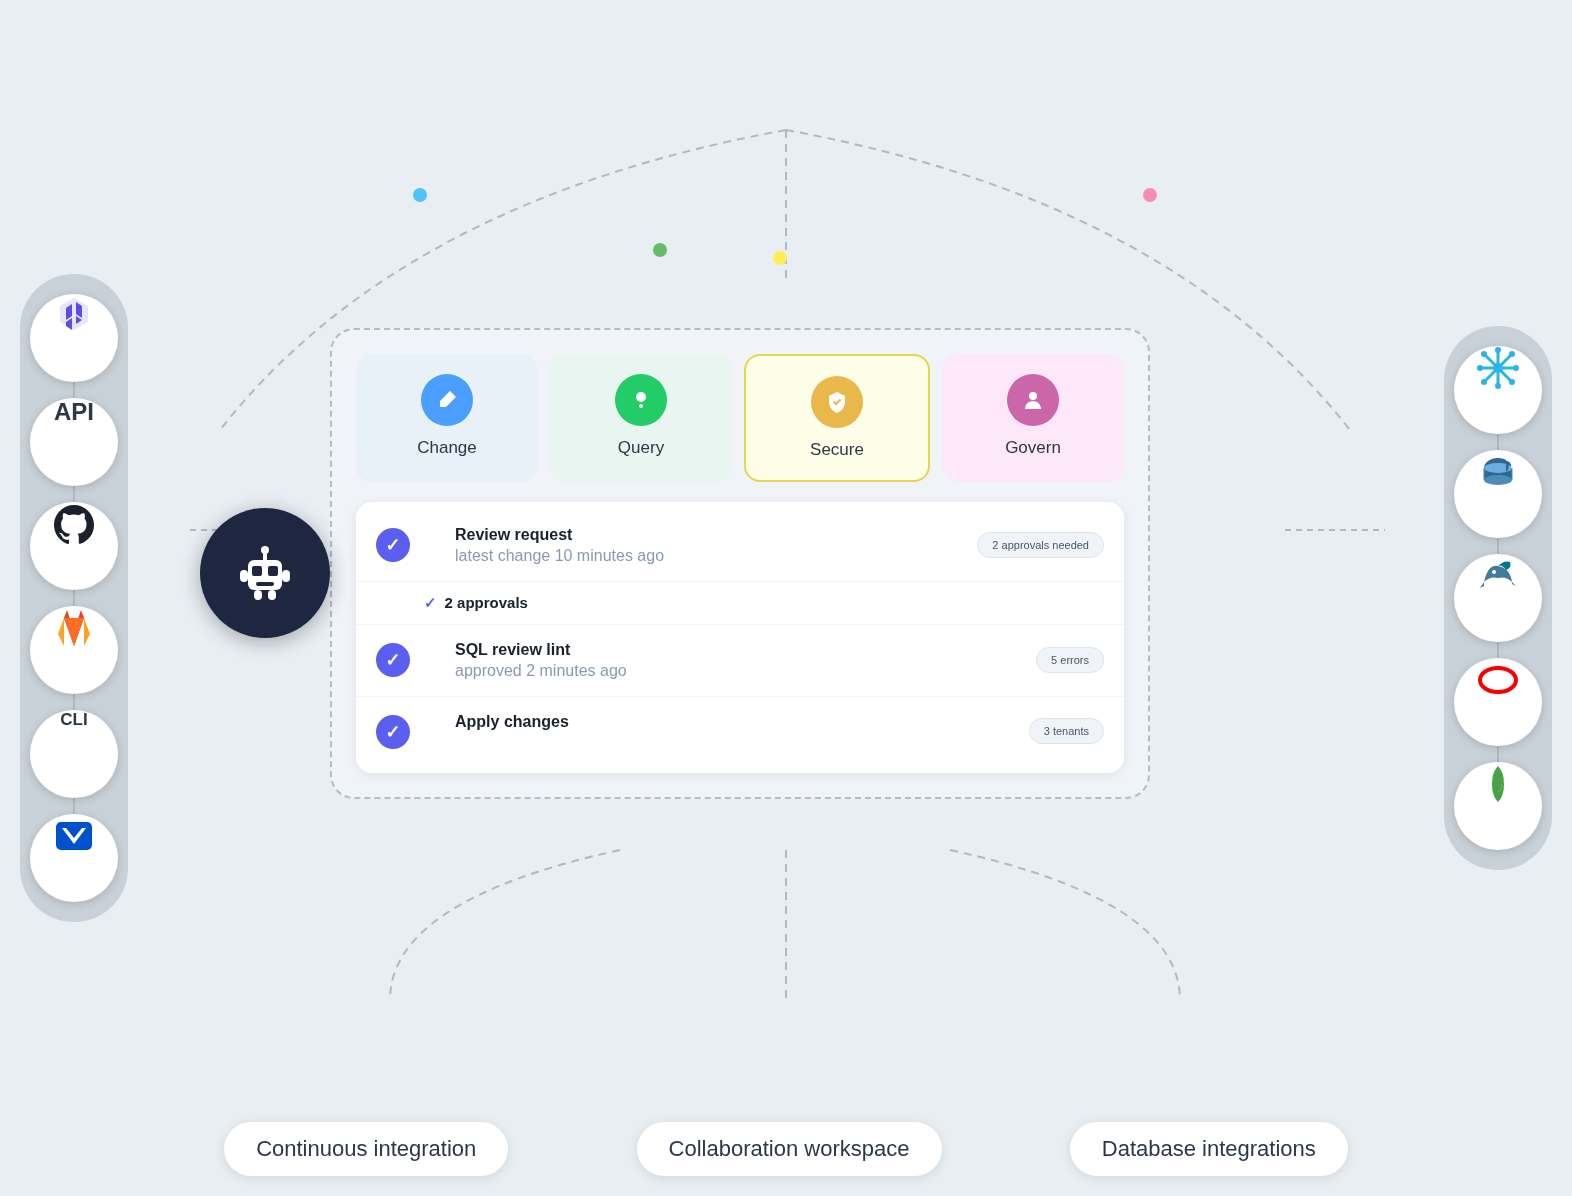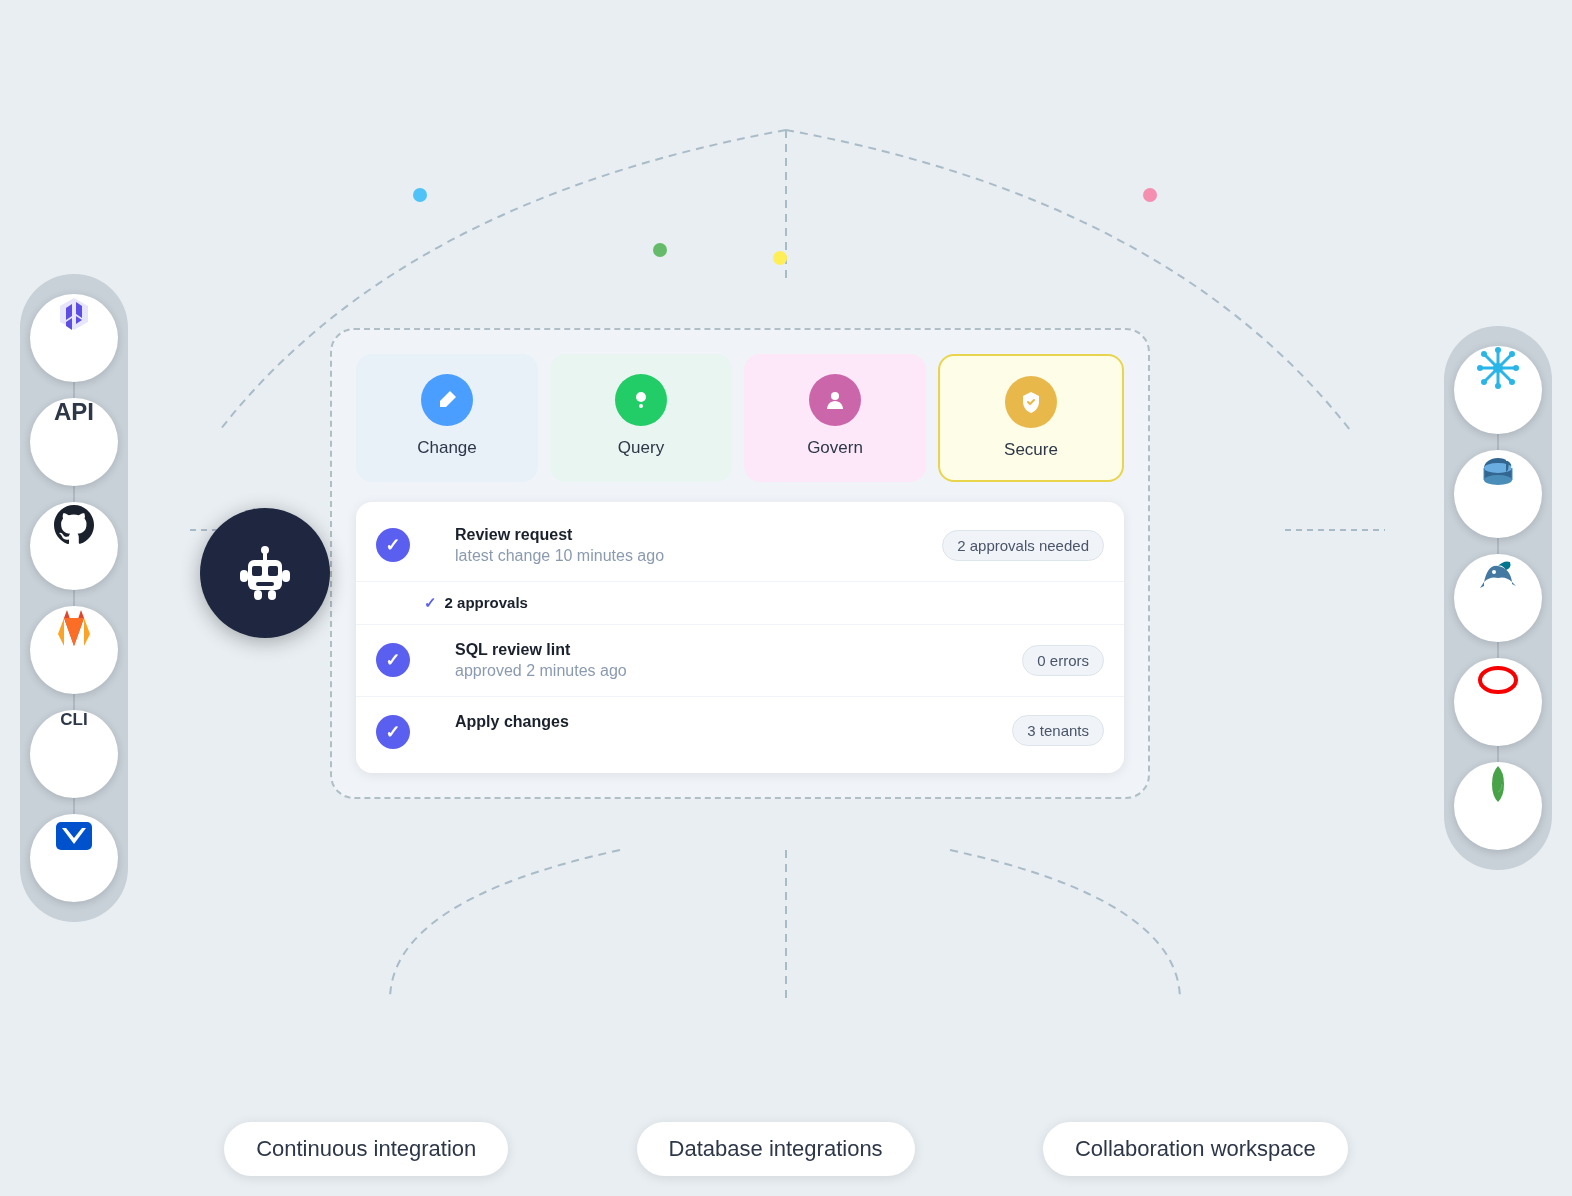--- a/index.html
+++ b/index.html
@@ -462,6 +462,16 @@
         <span class="tab-label">Query</span>
       </div>
 
+      <div class="action-tab tab-secure">
+        <div class="tab-icon">
+          <svg width="26" height="26" viewBox="0 0 26 26" fill="white">
+            <path d="M13 3L5 7v6c0 5 3.5 9.5 8 11 4.5-1.5 8-6 8-11V7L13 3z"></path>
+            <path d="M10 13l2 2 4-4" stroke="#e8b84b" stroke-width="2" fill="none" stroke-linecap="round"></path>
+          </svg>
+        </div>
+        <span class="tab-label">Secure</span>
+      </div>
+
       <div class="action-tab tab-govern">
         <div class="tab-icon">
           <svg width="26" height="26" viewBox="0 0 26 26" fill="white">
@@ -471,16 +481,6 @@
         </div>
         <span class="tab-label">Govern</span>
       </div>
-
-      <div class="action-tab tab-secure">
-        <div class="tab-icon">
-          <svg width="26" height="26" viewBox="0 0 26 26" fill="white">
-            <path d="M13 3L5 7v6c0 5 3.5 9.5 8 11 4.5-1.5 8-6 8-11V7L13 3z"></path>
-            <path d="M10 13l2 2 4-4" stroke="#e8b84b" stroke-width="2" fill="none" stroke-linecap="round"></path>
-          </svg>
-        </div>
-        <span class="tab-label">Secure</span>
-      </div>
     </div>
 
     <div class="status-list">

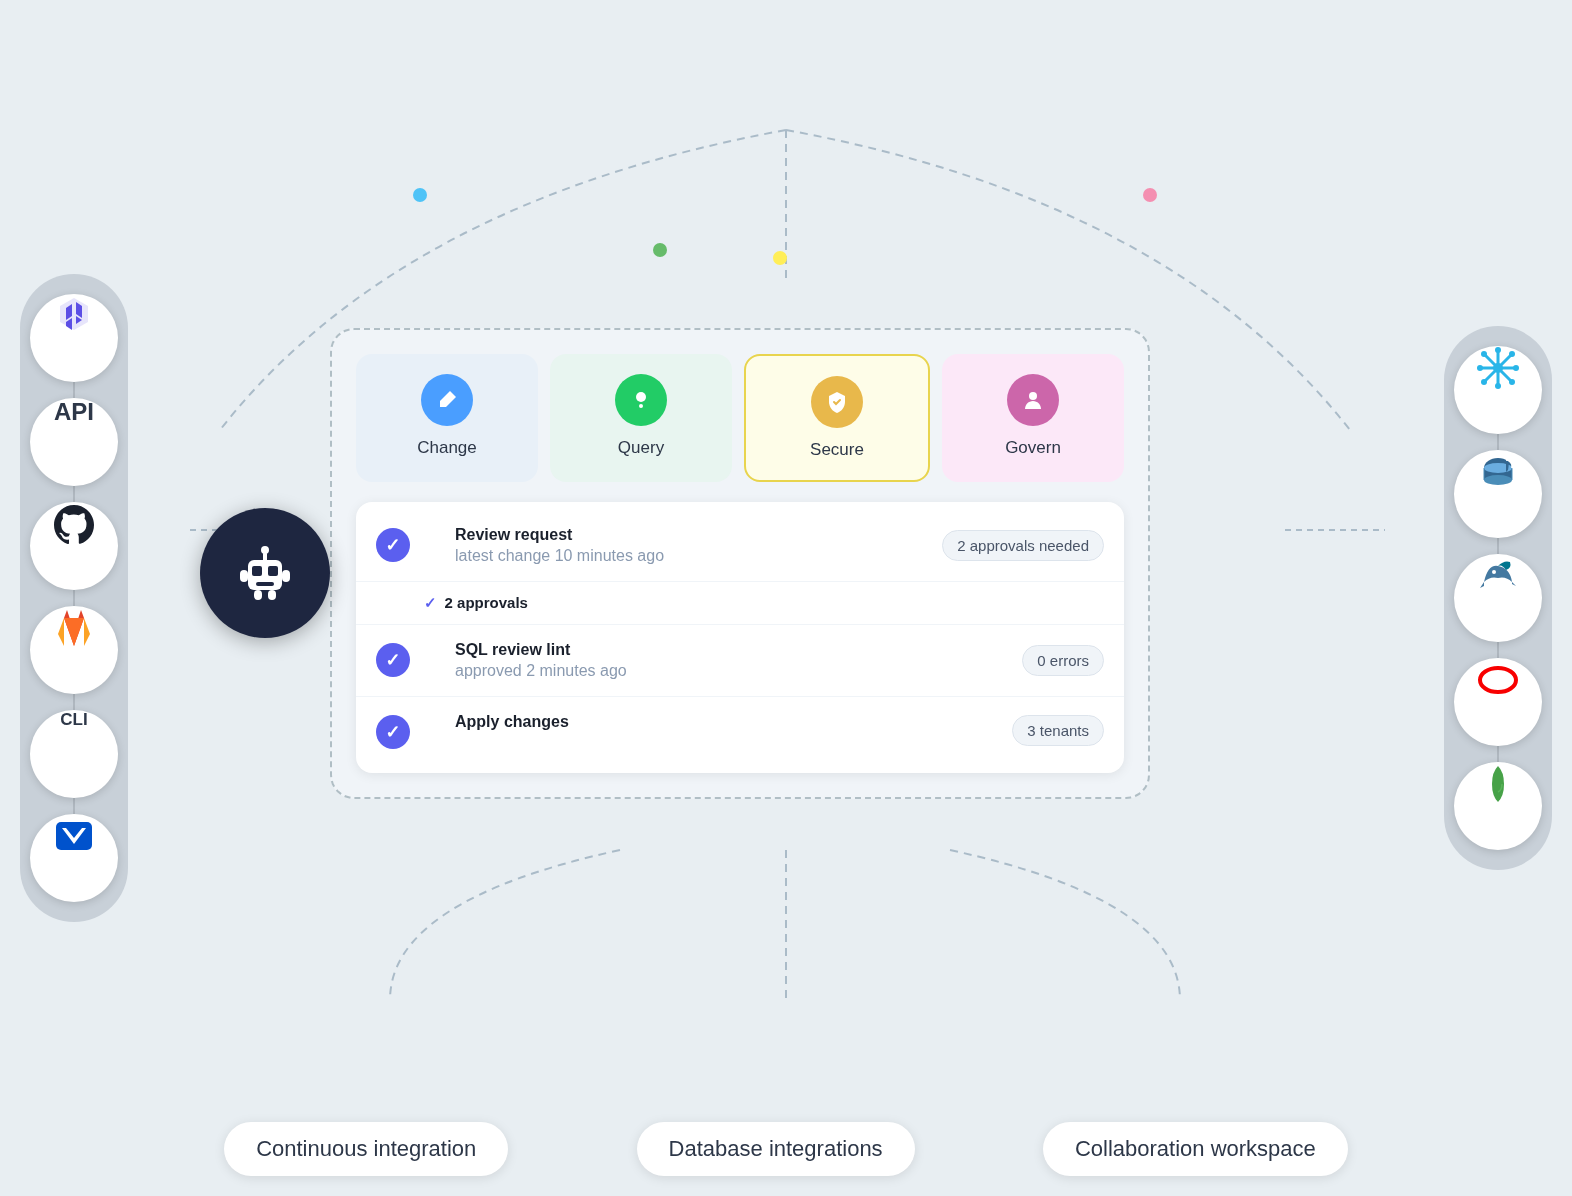--- a/index.html
+++ b/index.html
@@ -218,7 +218,7 @@
       border: 1px solid #dde4ec;
       border-radius: 20px;
       padding: 6px 14px;
-      font-size: 15px;
+      font-size: 11px;
       color: #4a5568;
       white-space: nowrap;
       align-self: center;

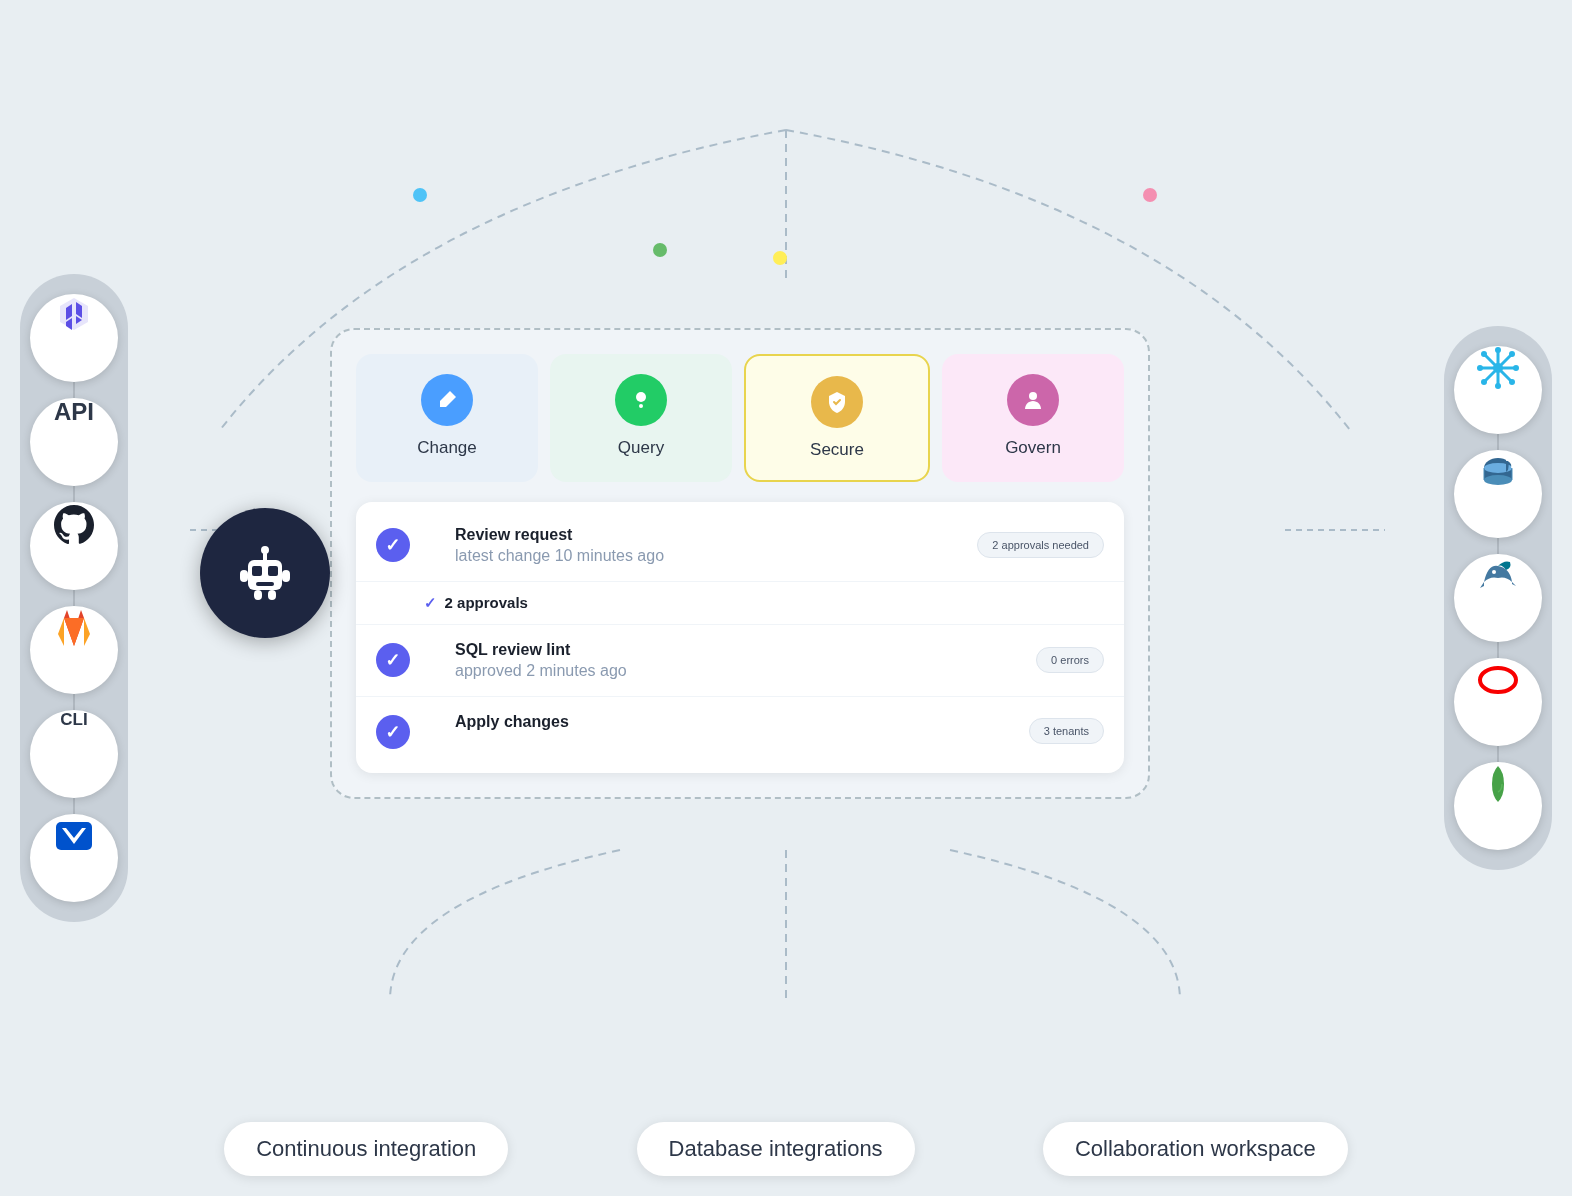--- a/index.html
+++ b/index.html
@@ -509,7 +509,7 @@
           <div class="status-title">SQL review lint</div>
           <div class="status-subtitle">approved 2 minutes ago</div>
         </div>
-        <div class="status-badge">0 errors</div>
+        <div class="status-badge">5 errors</div>
       </div>
 
       <div class="status-item">

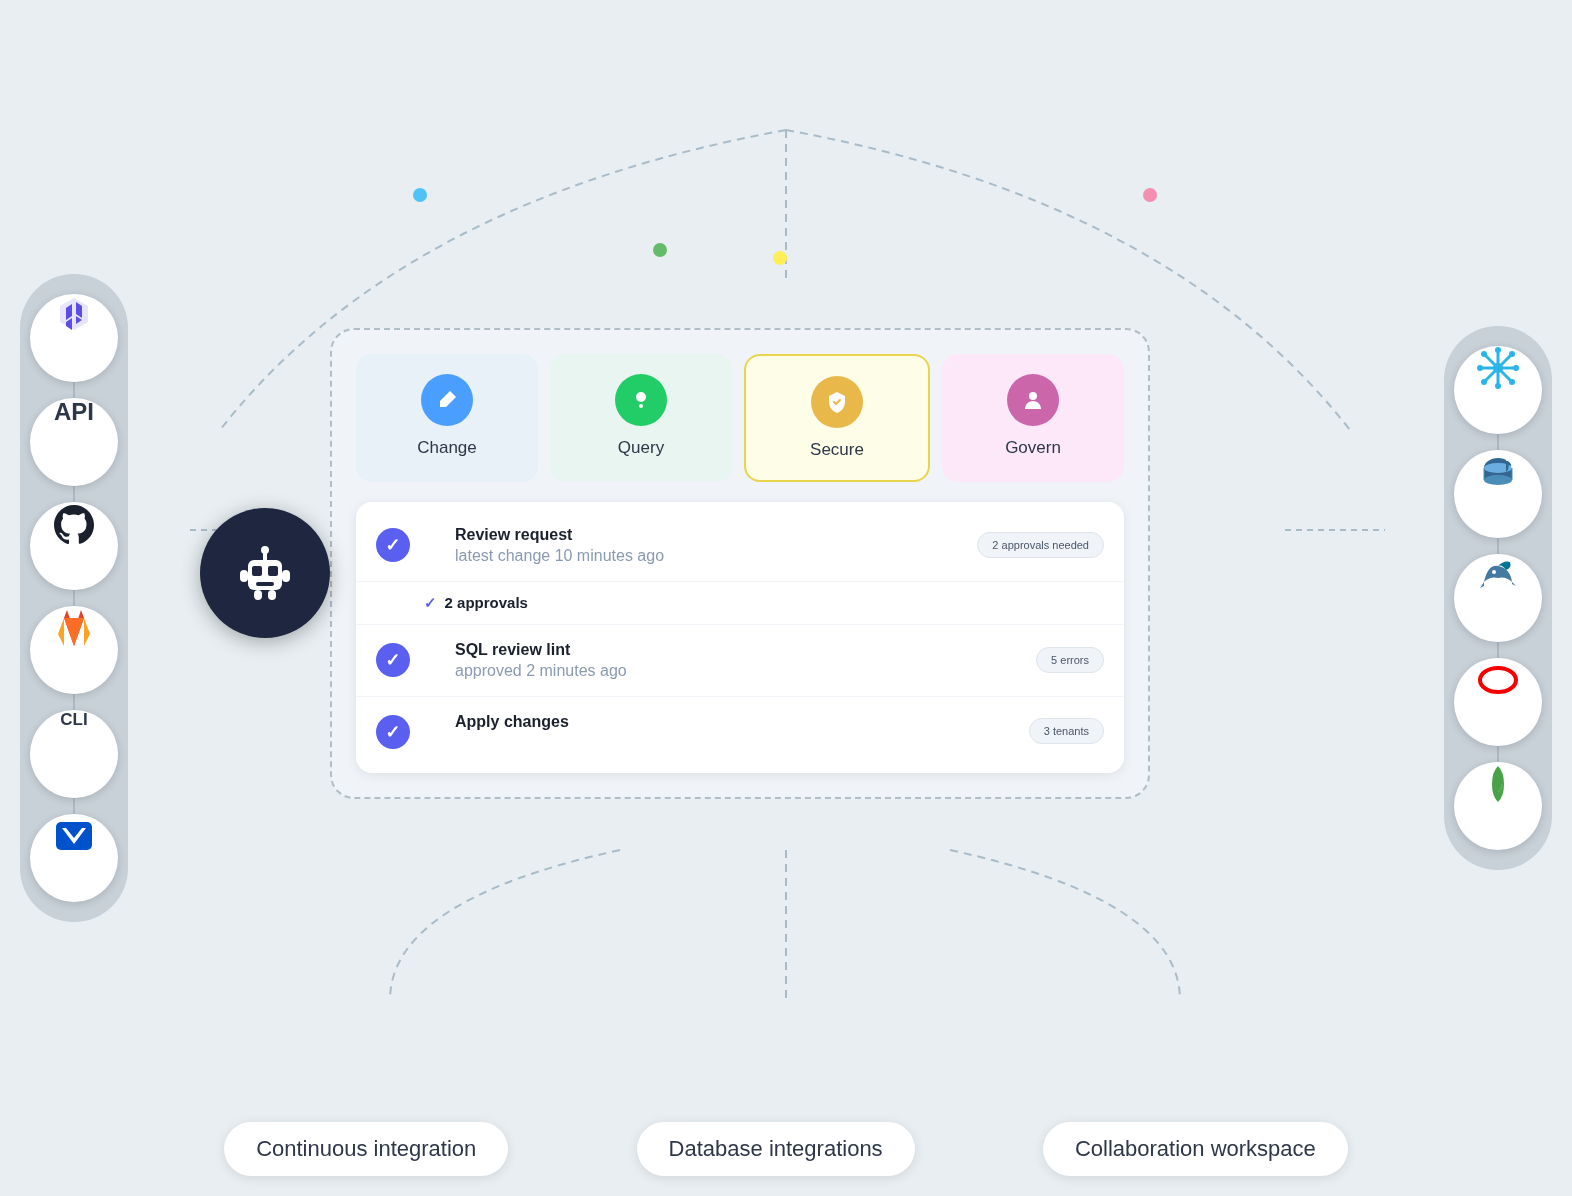--- a/index.html
+++ b/index.html
@@ -527,8 +527,8 @@
 
 <div class="bottom-labels">
   <div class="bottom-label">Continuous integration</div>
+  <div class="bottom-label">Collaboration workspace</div>
   <div class="bottom-label">Database integrations</div>
-  <div class="bottom-label">Collaboration workspace</div>
 </div>
 
 </body></html>

